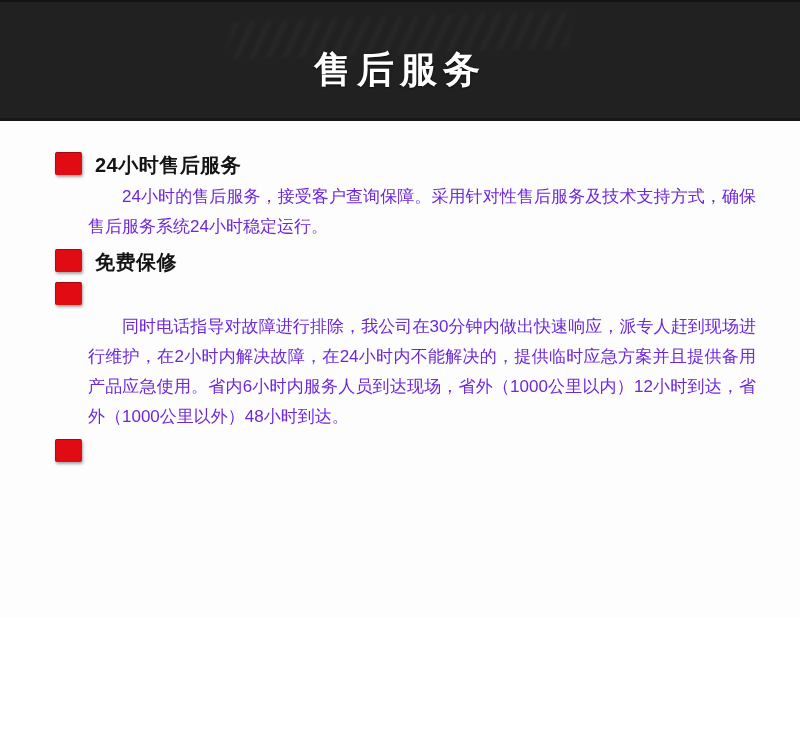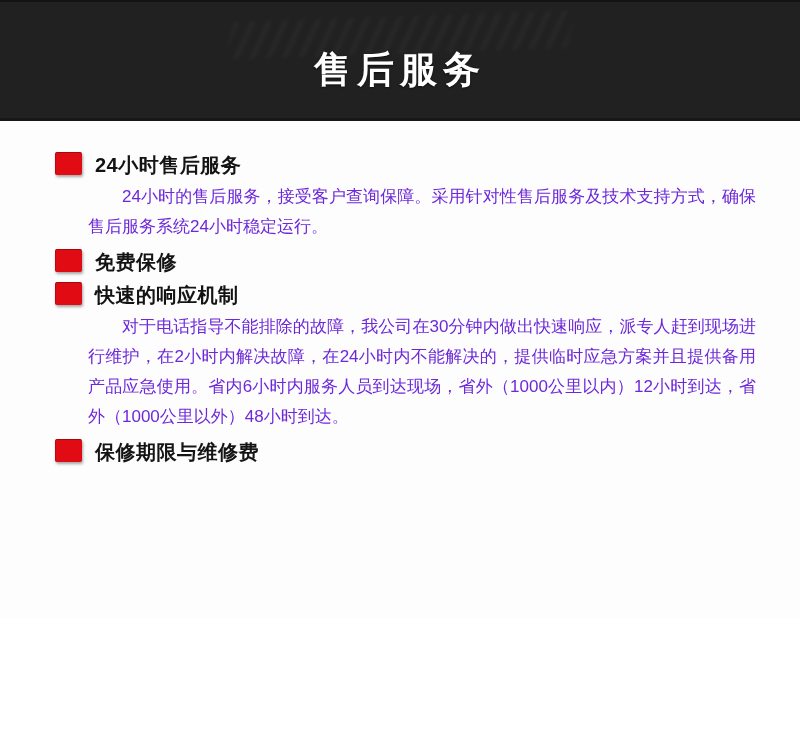--- a/index.html
+++ b/index.html
@@ -126,7 +126,6 @@
   <section class="section">
     <div class="sec-head">
       <span class="bullet"></span>
-      <h2 class="sec-title">快速的响应机制</h2>
     </div>
     <div class="sec-body">
           <p class="para">对于电话指导不能排除的故障，我公司在30分钟内做出快速响应，派专人赶到现场进行维护，在2小时内解决故障，在24小时内不能解决的，提供临时应急方案并且提供备用产品应急使用。省内6小时内服务人员到达现场，省外（1000公里以内）12小时到达，省外（1000公里以外）48小时到达。</p>

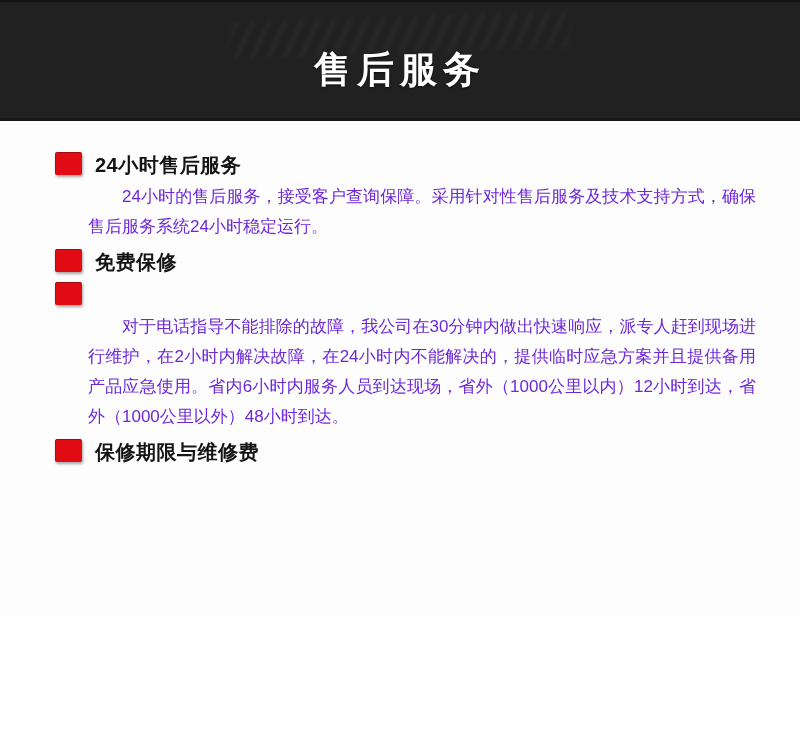--- a/index.html
+++ b/index.html
@@ -128,7 +128,7 @@
       <span class="bullet"></span>
     </div>
     <div class="sec-body">
-          <p class="para">对于电话指导不能排除的故障，我公司在30分钟内做出快速响应，派专人赶到现场进行维护，在2小时内解决故障，在24小时内不能解决的，提供临时应急方案并且提供备用产品应急使用。省内6小时内服务人员到达现场，省外（1000公里以内）12小时到达，省外（1000公里以外）48小时到达。</p>
+          <p class="para">同时电话指导对故障进行排除，我公司在30分钟内做出快速响应，派专人赶到现场进行维护，在2小时内解决故障，在24小时内不能解决的，提供临时应急方案并且提供备用产品应急使用。省内6小时内服务人员到达现场，省外（1000公里以内）12小时到达，省外（1000公里以外）48小时到达。</p>
         </div>
   </section>
 

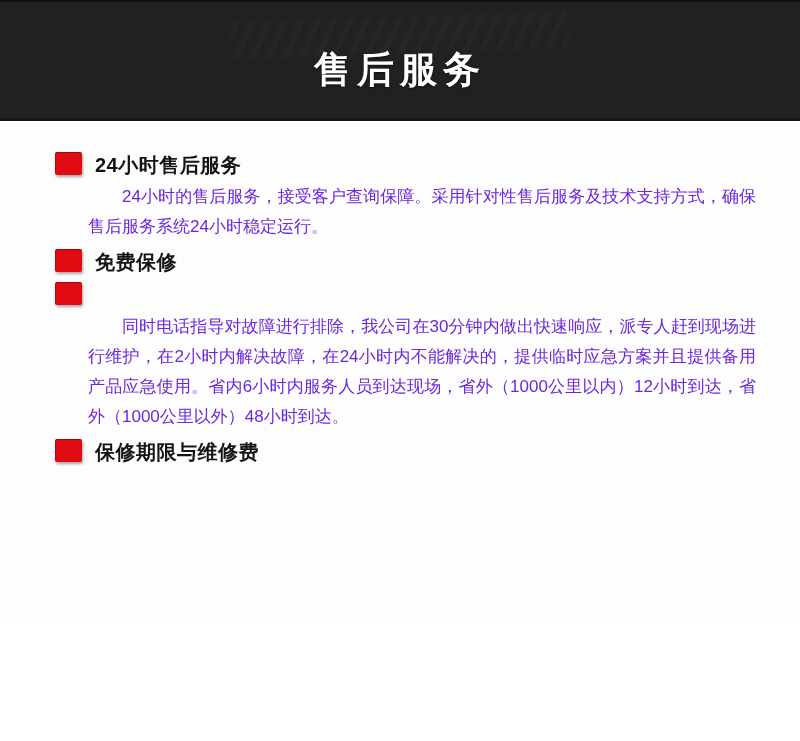--- a/index.html
+++ b/index.html
@@ -135,7 +135,6 @@
   <section class="section">
     <div class="sec-head">
       <span class="bullet"></span>
-      <h2 class="sec-title">保修期限与维修费</h2>
     </div>
   </section>
 </div>

